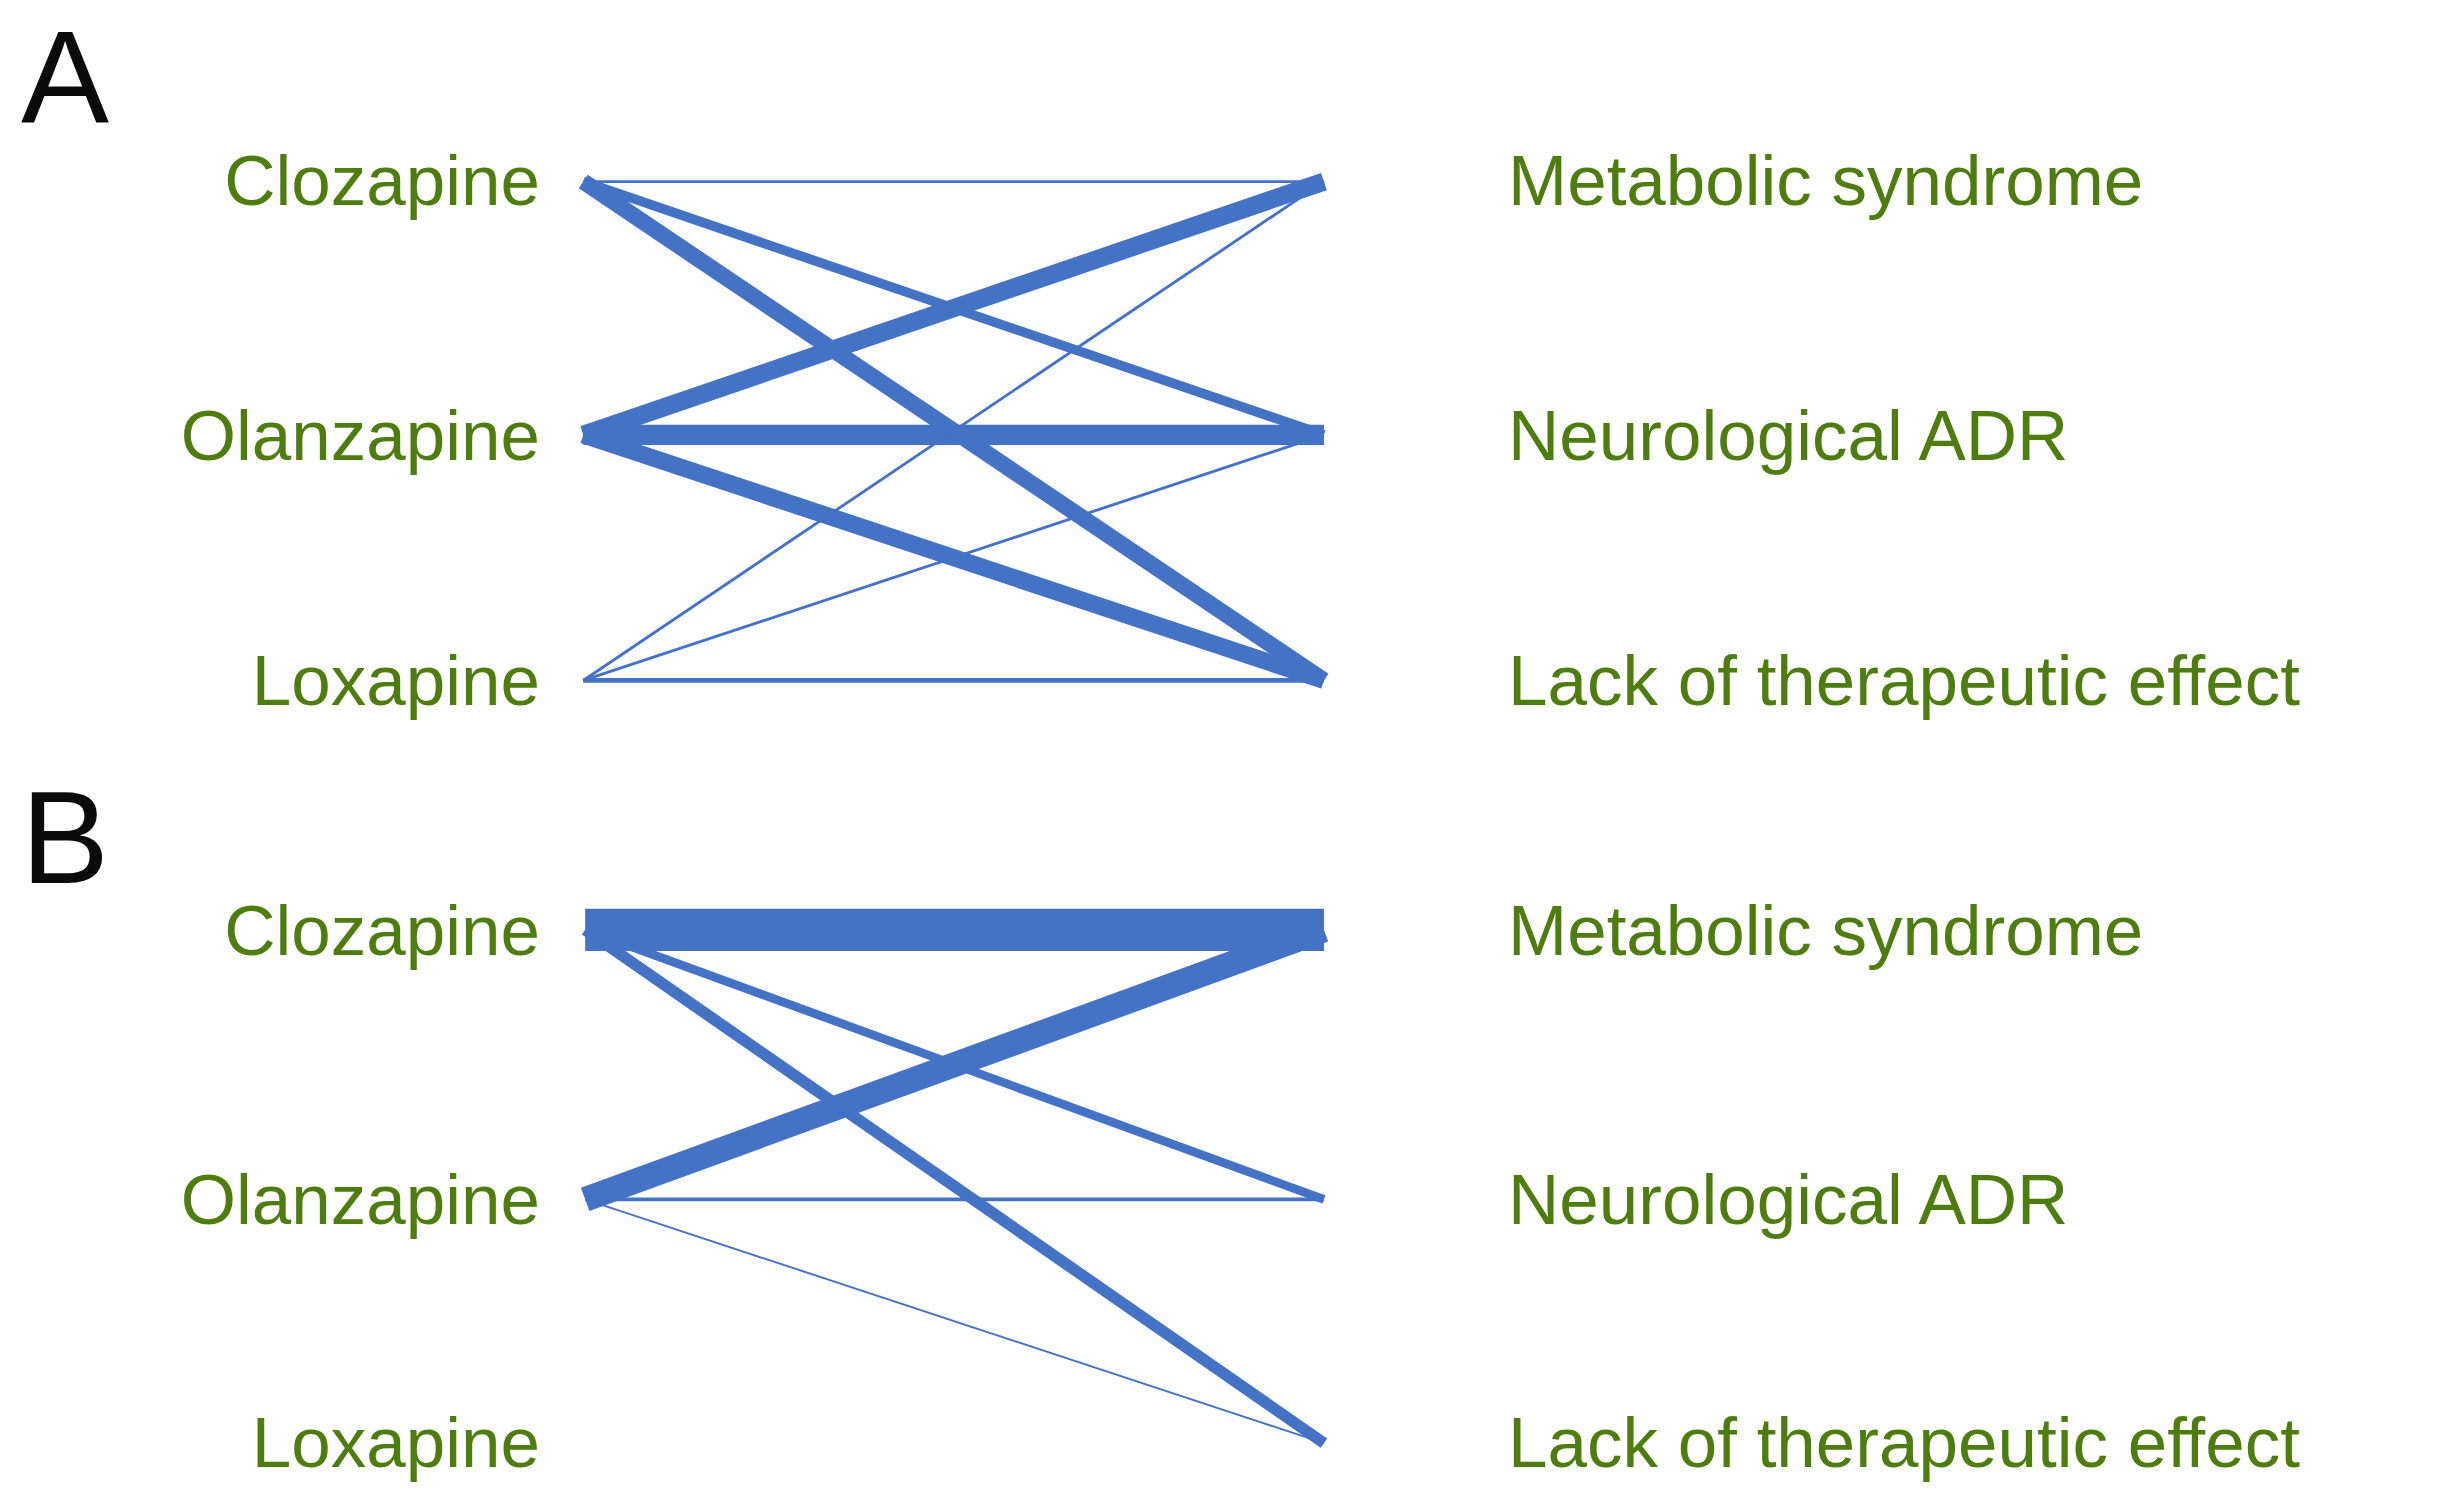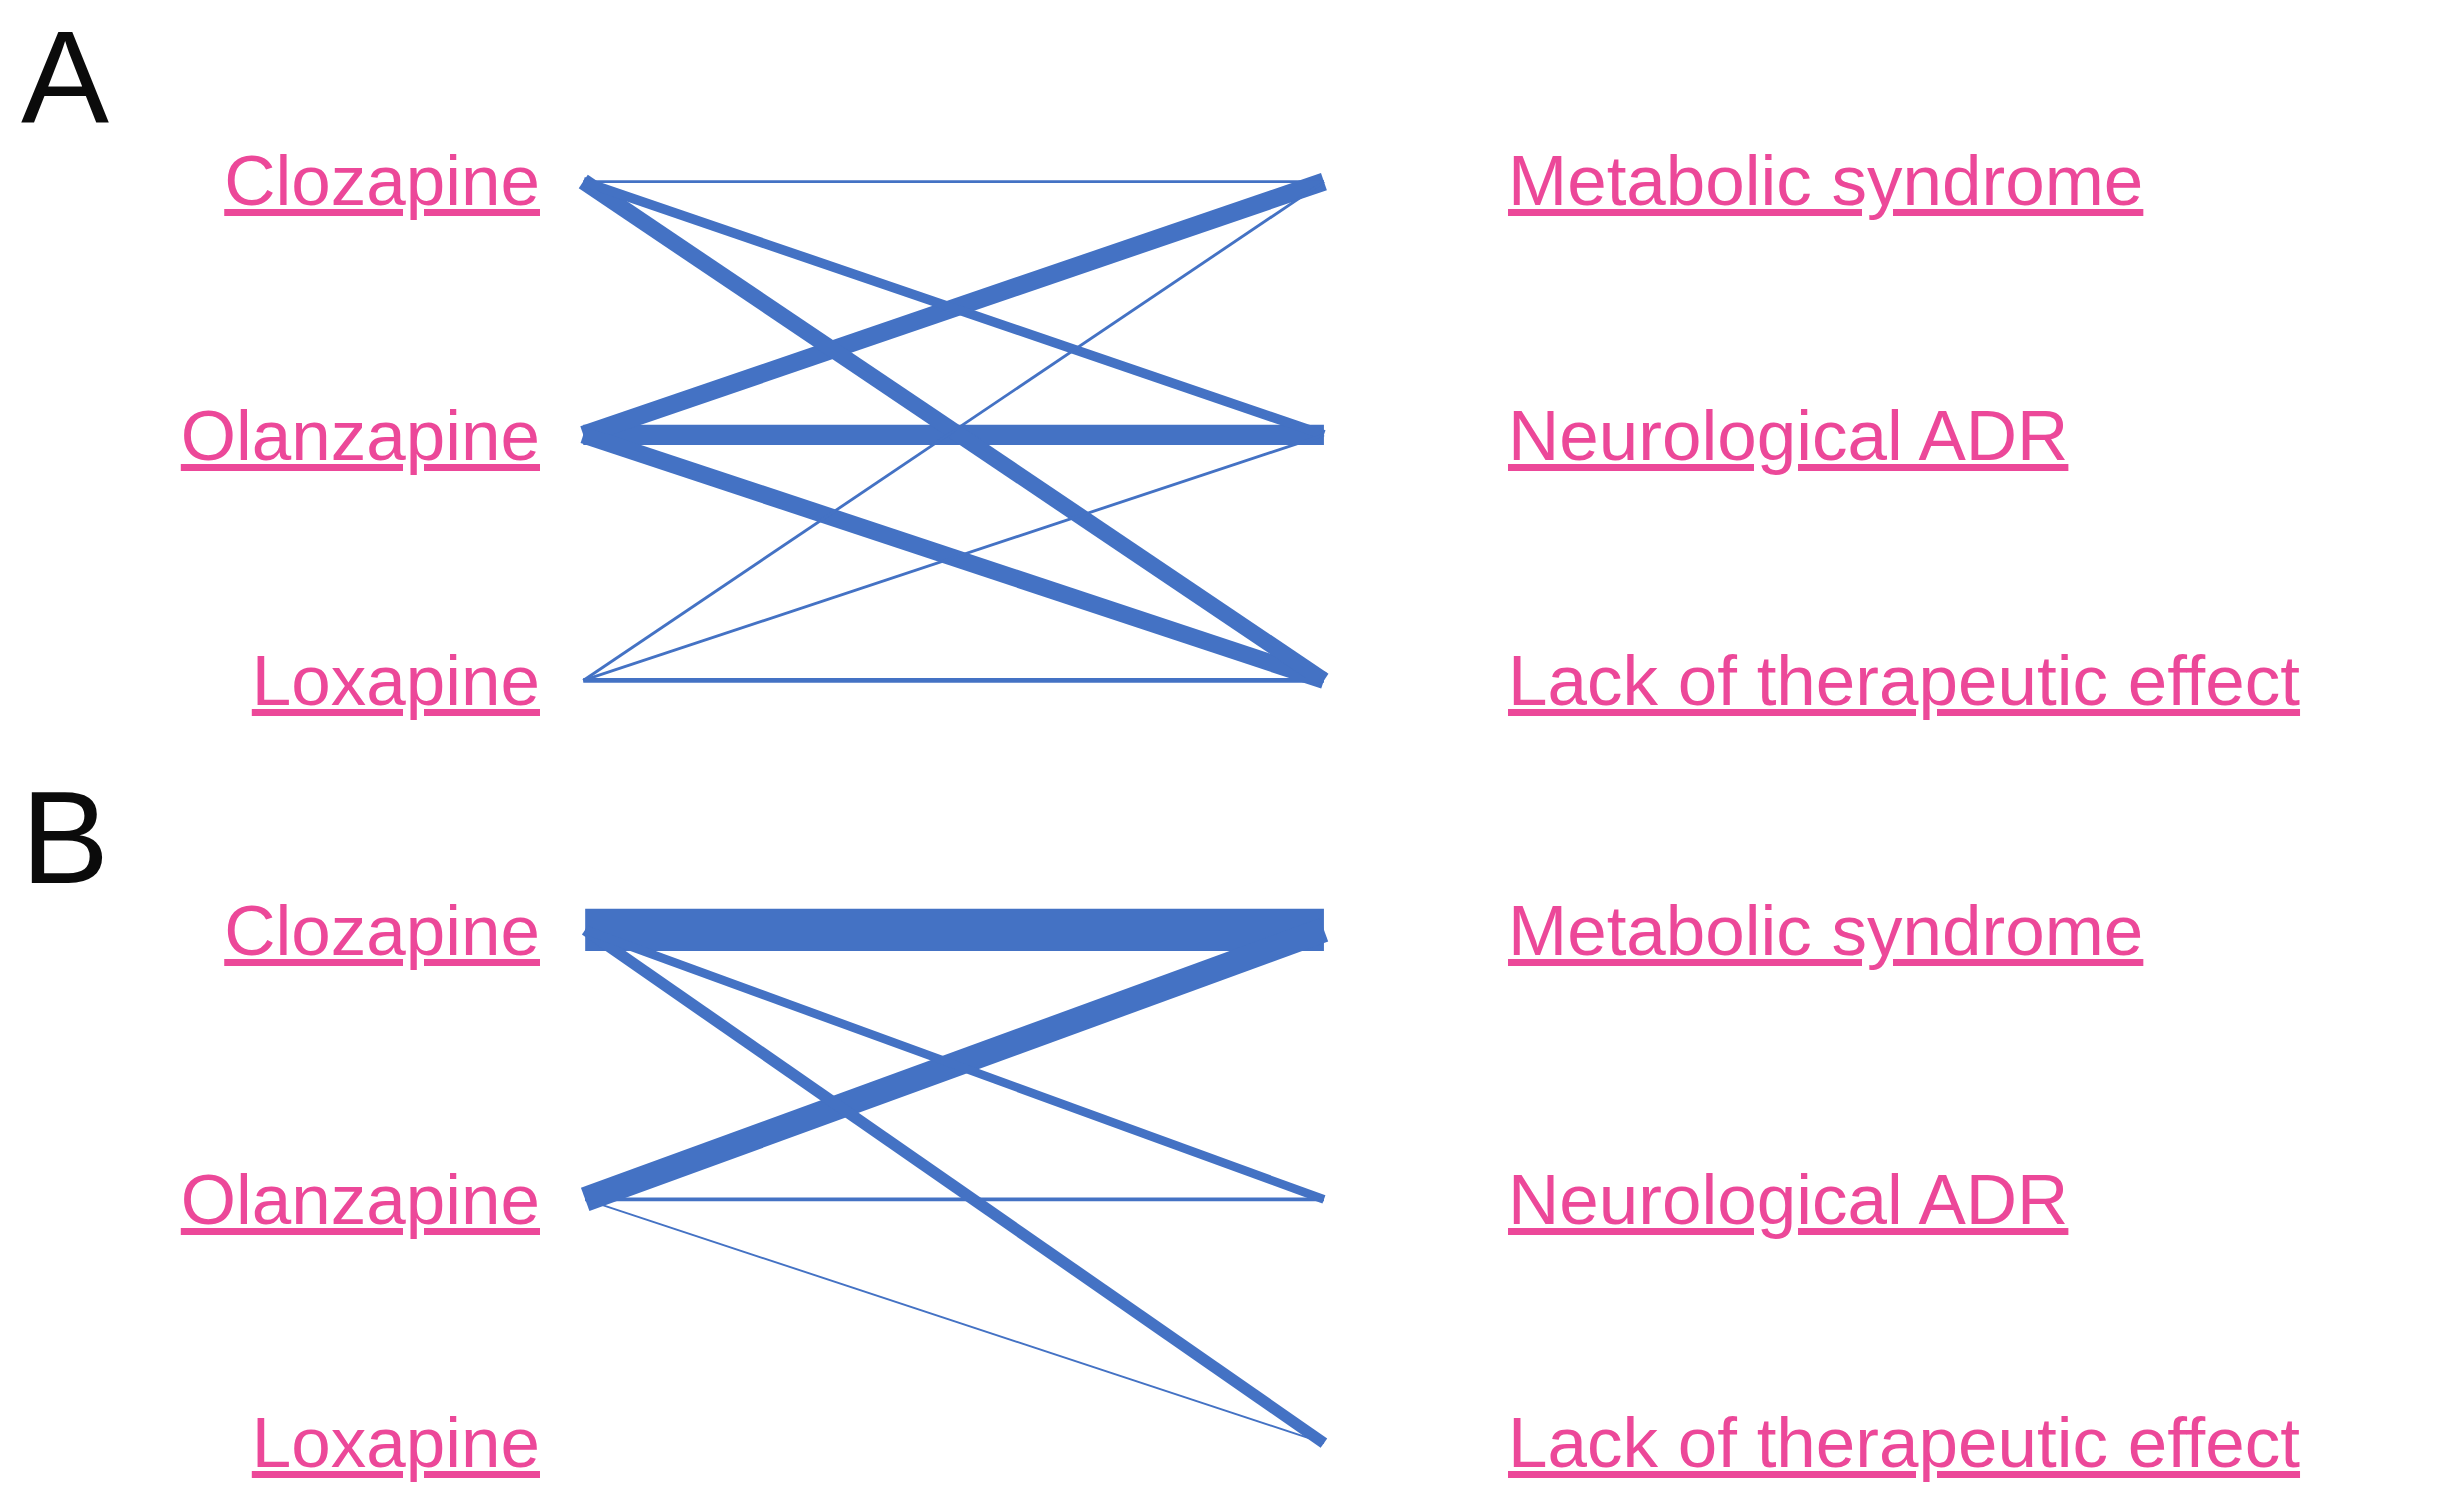--- a/index.html
+++ b/index.html
@@ -36,10 +36,9 @@
     font-size: 71px;
     line-height: 1;
     font-weight: 400;
-    color: #ec4899;
+    color: #4d7c0f;
     white-space: nowrap;
     font-family: "Liberation Sans", sans-serif;
-    text-decoration: underline;
   }
   .node-label.left {
     text-align: right;

